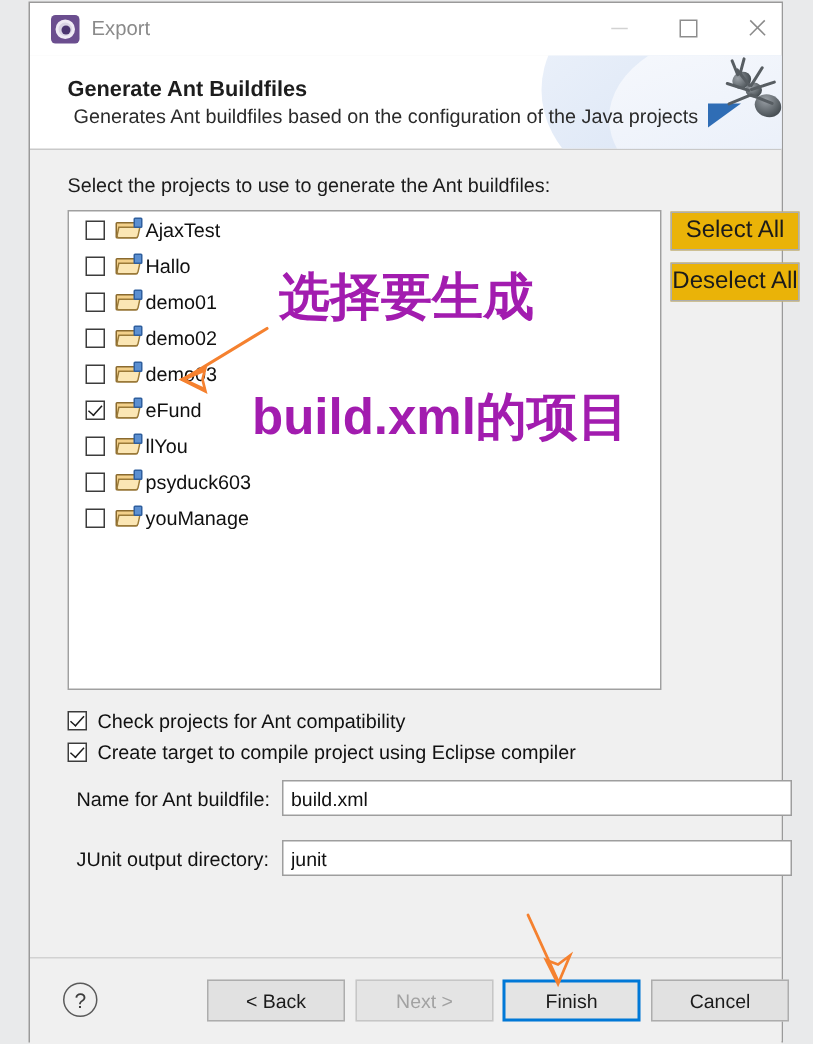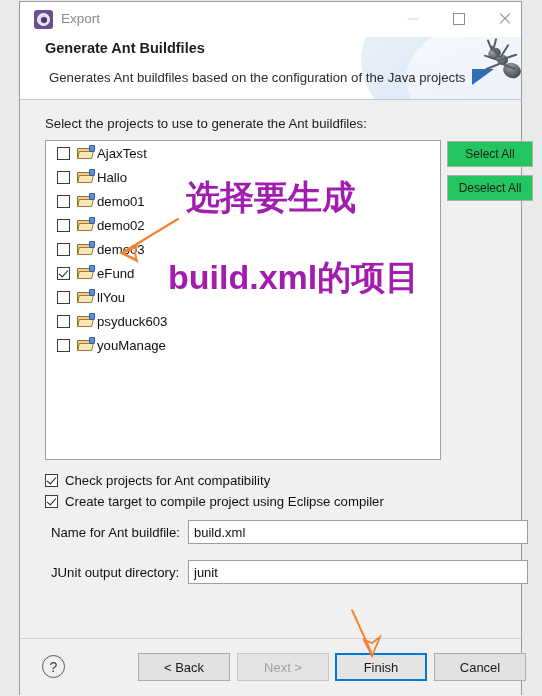--- a/index.html
+++ b/index.html
@@ -60,7 +60,7 @@
     background:linear-gradient(160deg,#f7f9fd 0%,#e5ecf8 100%);
   }
   .banner h1{
-    position:absolute;left:25px;top:3px;margin:0;font-size:14.5px;font-weight:bold;color:#1d1d1d;
+    position:absolute;left:25px;top:15px;margin:0;font-size:14.5px;font-weight:bold;color:#1d1d1d;
   }
   .banner p{
     position:absolute;left:29px;top:33px;margin:0;font-size:13.2px;color:#2b2b2b;

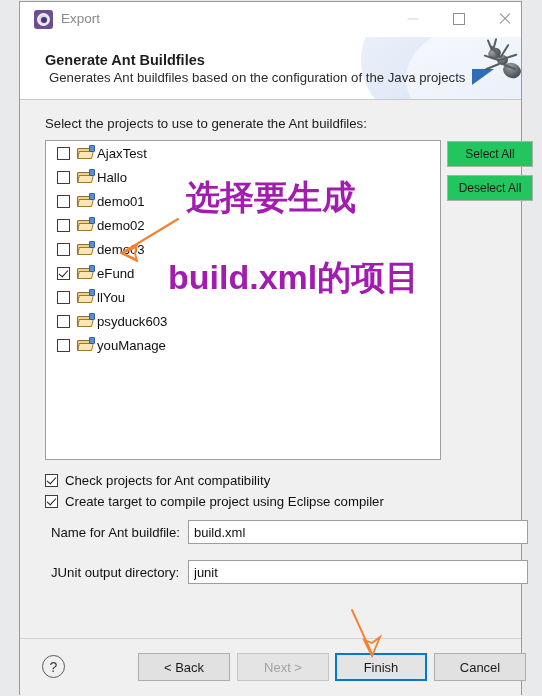--- a/index.html
+++ b/index.html
@@ -112,8 +112,8 @@
   .row .lbl{margin-left:3px;font-size:13.2px;color:#101010;}
 
   .sidebtn{
-    position:absolute;width:86px;height:26px;background:#22c55e;border:1px solid #adadad;
-    box-sizing:border-box;font-size:12px;color:#1b1b1b;
+    position:absolute;width:86px;height:26px;background:#eab308;border:1px solid #adadad;
+    box-sizing:border-box;font-size:16px;color:#1b1b1b;
     display:flex;align-items:center;justify-content:center;cursor:default;
   }
   .sidebtn.select-all{left:427px;top:41px;}

